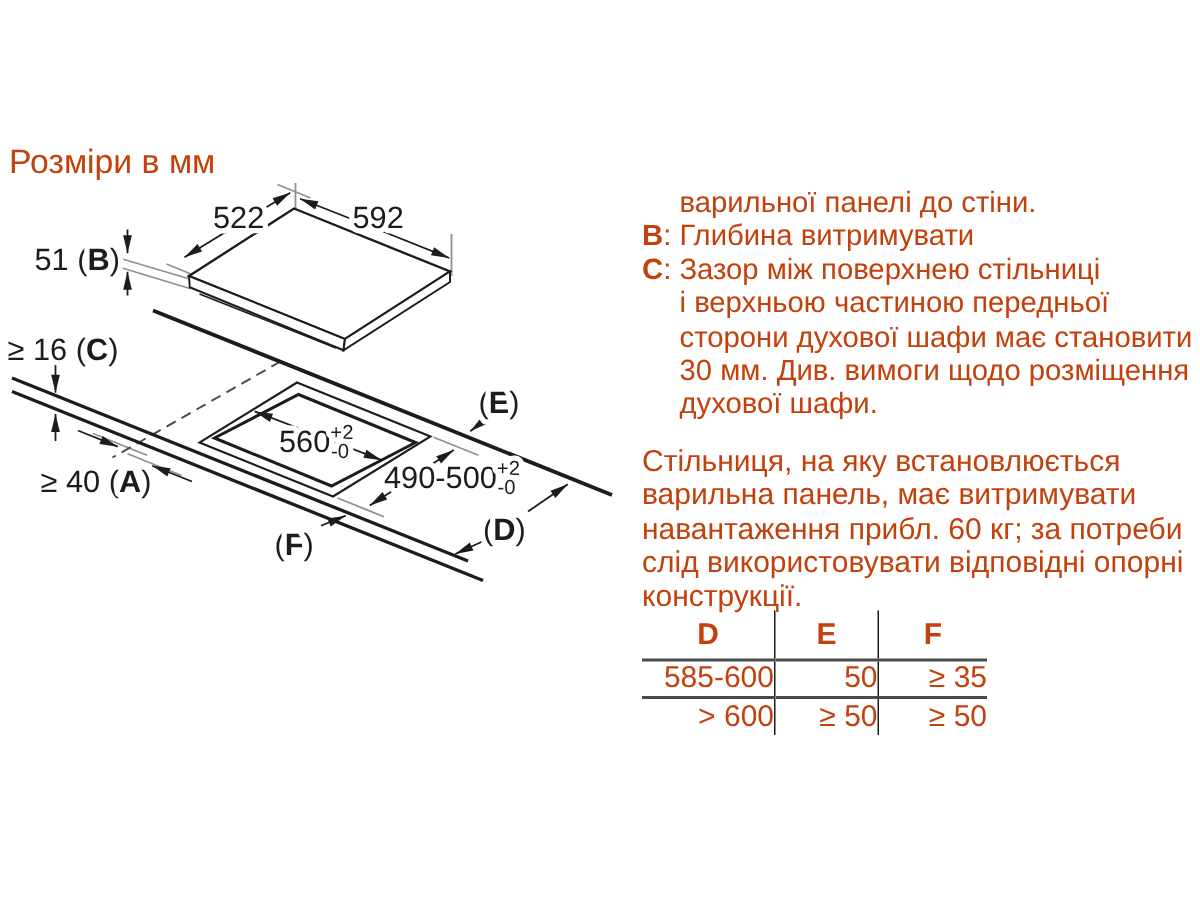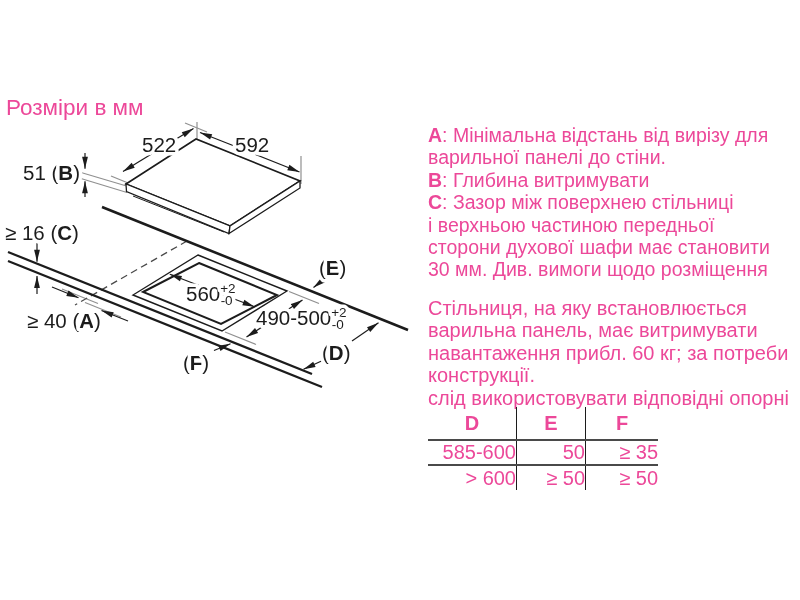--- a/index.html
+++ b/index.html
@@ -4,7 +4,7 @@
 <style>
   html,body{margin:0;padding:0;background:#fff;}
   .page{position:relative;width:800px;height:600px;background:#ffffff;overflow:hidden;
-        font-family:"Liberation Sans",sans-serif;color:#ec4899;border-radius:13px;}
+        font-family:"Liberation Sans",sans-serif;color:#c2410c;border-radius:13px;}
   .heading{position:absolute;left:6px;top:95px;font-size:22.5px;font-weight:400;}
   .diagram-svg{position:absolute;left:0;top:0;width:442px;height:400px;}
   .diagram-svg text{font-family:"Liberation Sans",sans-serif;font-size:20.5px;fill:#1c1c1c;}

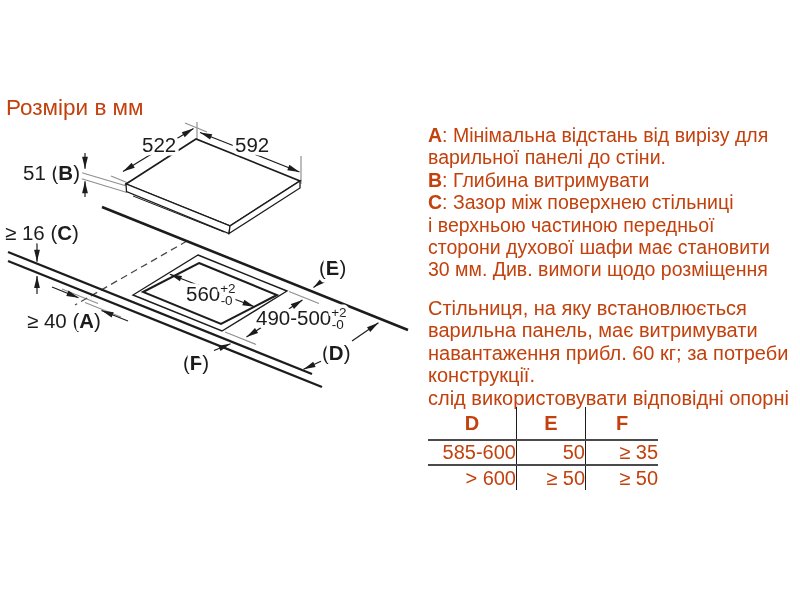--- a/index.html
+++ b/index.html
@@ -111,7 +111,6 @@
 
   <div class="legend">
     <div>
-      <div><b>A</b><span>: </span><span>Мінімальна відстань від вирізу для</span></div>
       <div class="cont">варильної панелі до стіни.</div>
     </div>
     <div>

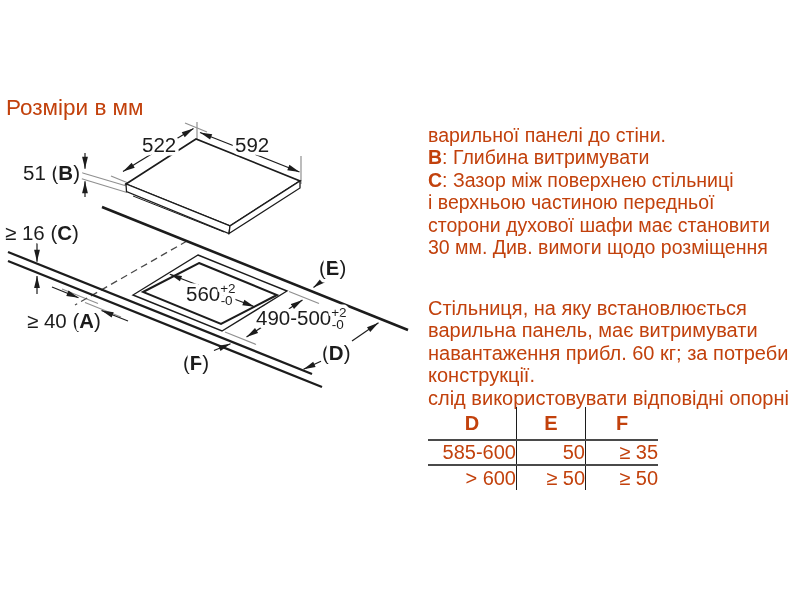--- a/index.html
+++ b/index.html
@@ -12,7 +12,7 @@
   .diagram-svg .tol{font-size:13.5px;}
   .diagram-svg .bk{font-weight:bold;}
   .legend{position:absolute;left:428px;top:124px;width:370px;font-size:19.5px;line-height:22.4px;}
-  .legend .cont{}
+  .legend .cont{margin-left:25px;}
   .legend b{font-weight:bold;}
   .note{position:absolute;left:428px;top:297px;width:370px;font-size:20px;line-height:22.4px;}
   .dim-table{position:absolute;left:428px;top:407px;border-collapse:collapse;font-size:20px;}

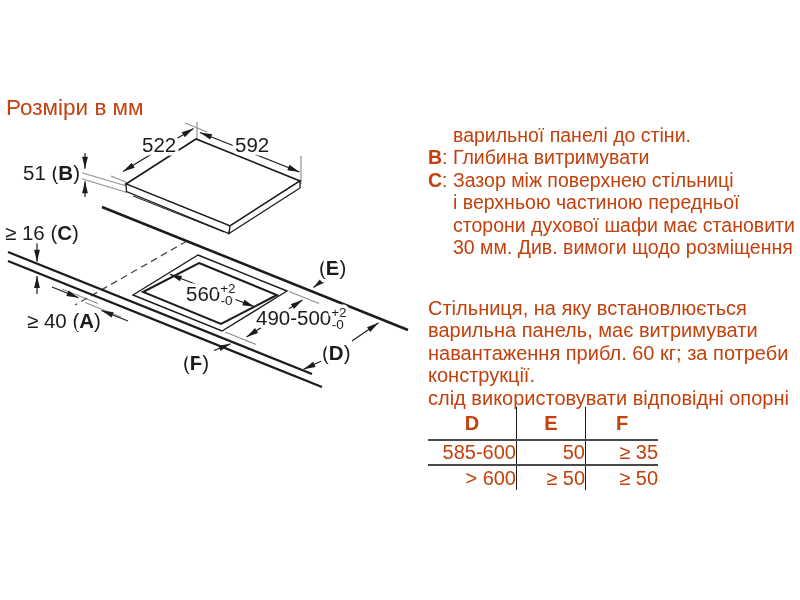--- a/index.html
+++ b/index.html
@@ -121,6 +121,7 @@
       <div class="cont">і верхньою частиною передньої</div>
       <div class="cont">сторони духової шафи має становити</div>
       <div class="cont">30 мм. Див. вимоги щодо розміщення</div>
+      <div class="cont">духової шафи.</div>
     </div>
   </div>
 

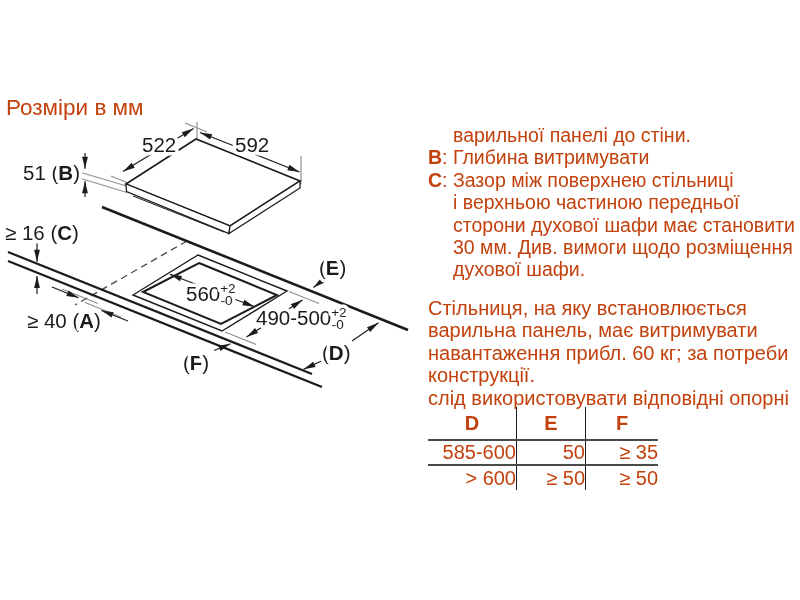--- a/index.html
+++ b/index.html
@@ -129,8 +129,8 @@
     <div>Стільниця, на яку встановлюється</div>
     <div>варильна панель, має витримувати</div>
     <div>навантаження прибл. 60 кг; за потреби</div>
+    <div>слід використовувати відповідні опорні</div>
     <div>конструкції.</div>
-    <div>слід використовувати відповідні опорні</div>
   </div>
 
   <table class="dim-table">

